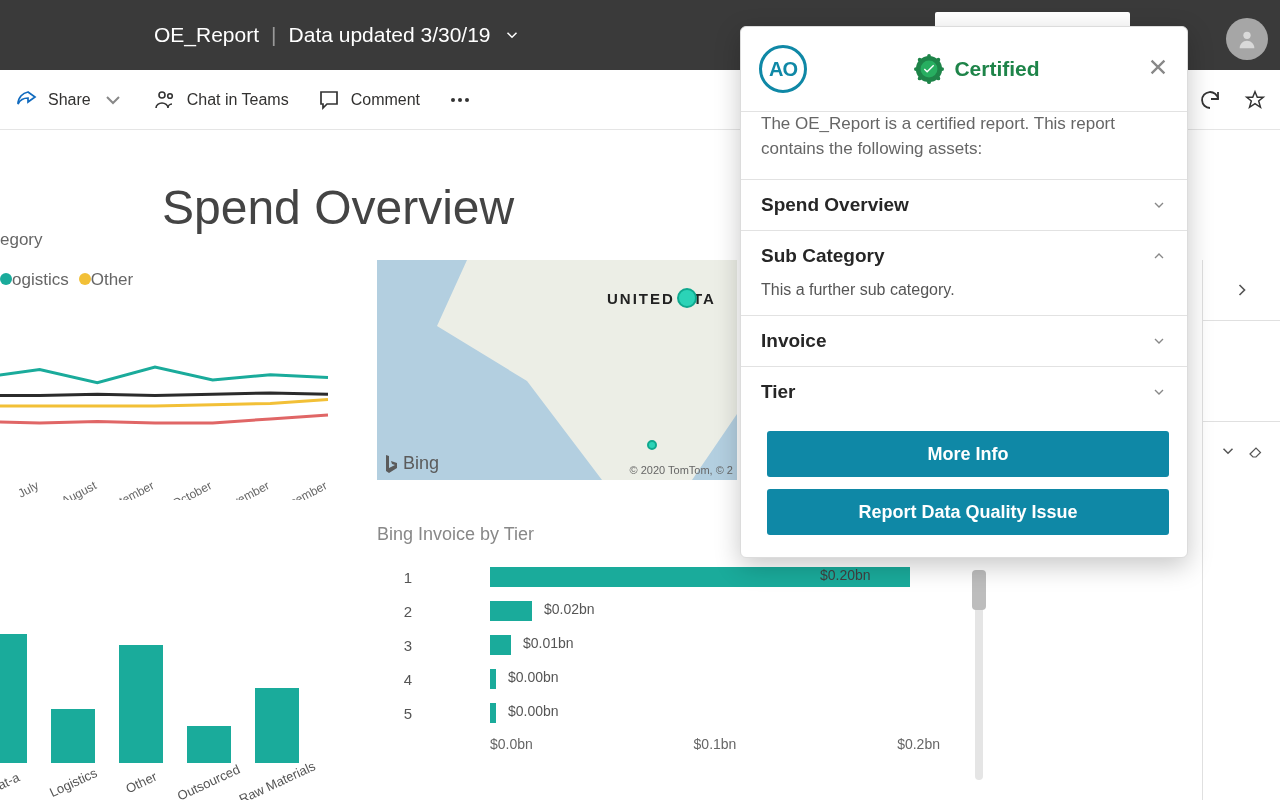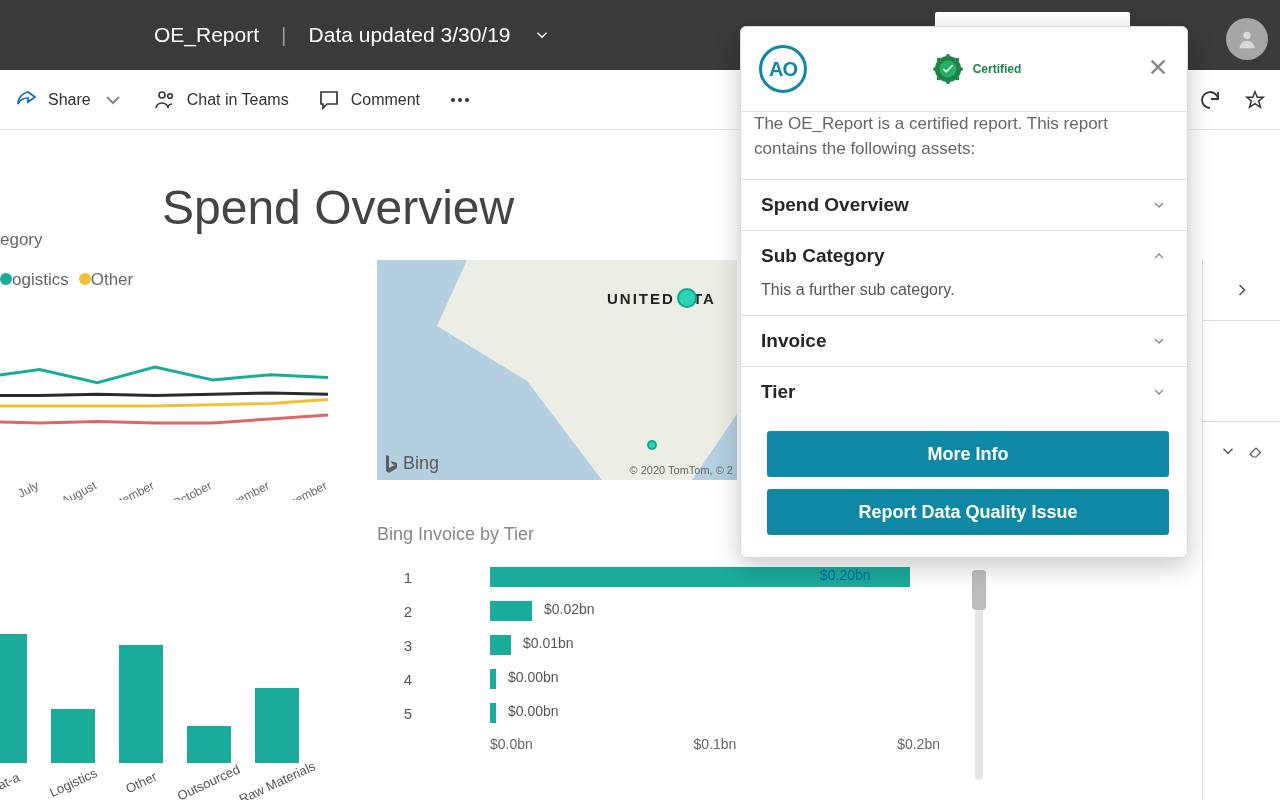--- a/index.html
+++ b/index.html
@@ -26,7 +26,7 @@
     margin-left: 130px;
     display: flex;
     align-items: center;
-    gap: 22px;
+    gap: 12px;
   }
   .topbar-divider { color: #999; }
   .topbar-chev {

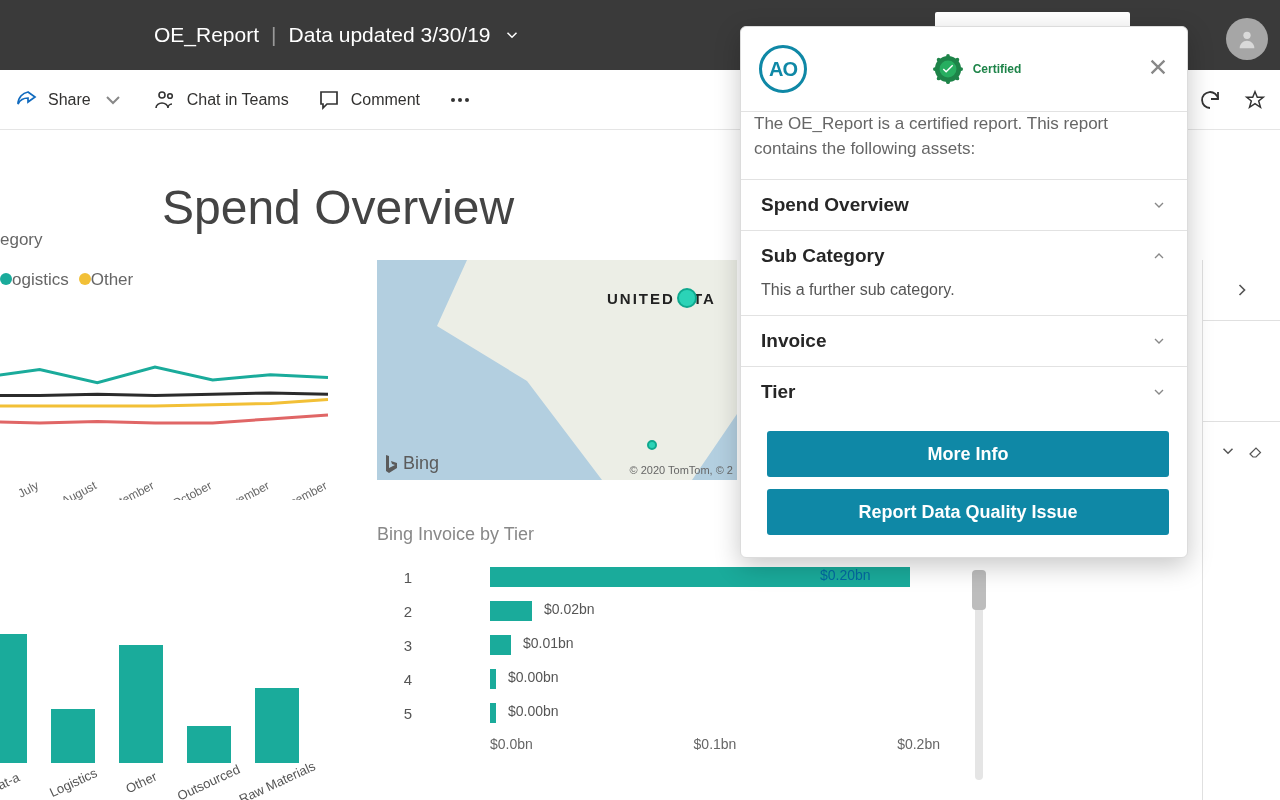--- a/index.html
+++ b/index.html
@@ -222,7 +222,7 @@
   .cert-badge {
     width:30px;height:30px;margin-left:auto;
   }
-  .cert-text { color:#1e8449; font-size:12px; font-weight:600; margin-left:-4px; margin-right:auto;}
+  .cert-text { color:#1e8449; font-size:21px; font-weight:600; margin-left:-4px; margin-right:auto;}
   .pop-close { cursor:pointer; color:#888; }
   .pop-close svg{width:22px;height:22px;}
   .pop-desc {

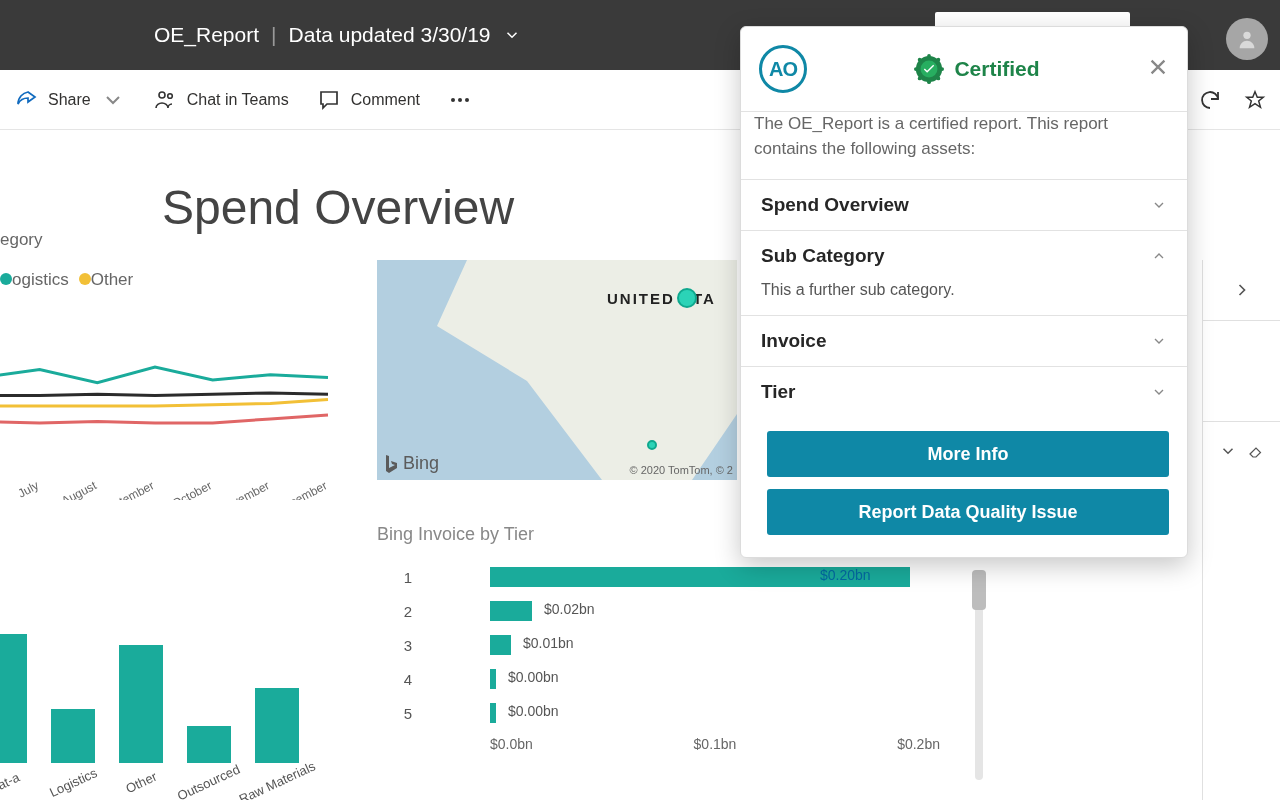--- a/index.html
+++ b/index.html
@@ -226,7 +226,7 @@
   .pop-close { cursor:pointer; color:#888; }
   .pop-close svg{width:22px;height:22px;}
   .pop-desc {
-    padding: 0 20px 18px 13px;
+    padding: 0 20px 18px 20px;
     font-size:17px; color:#666; line-height:1.45;
   }
   .pop-divider { height:1px; background:#e2e2e2; }

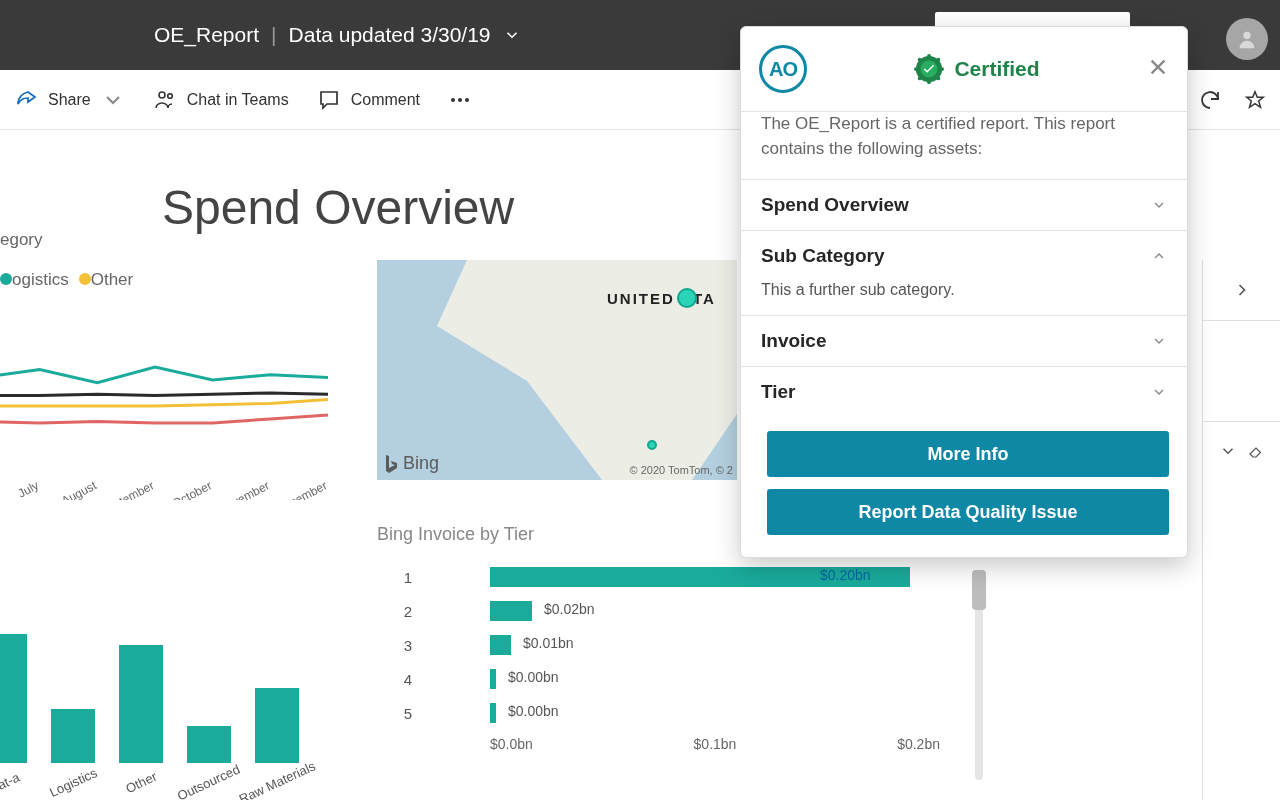--- a/index.html
+++ b/index.html
@@ -377,7 +377,7 @@
         <div class="tier-cat">1</div>
         <div class="tier-bar-wrap">
           <div class="tier-bar" style="width: 420px;"></div>
-          <div class="tier-val" style="--w: 420px; left: 330px; color: #0369a1;">$0.20bn</div>
+          <div class="tier-val" style="--w: 420px; left: 330px; color: #404040;">$0.20bn</div>
         </div>
       </div>
       <div class="tier-row">

